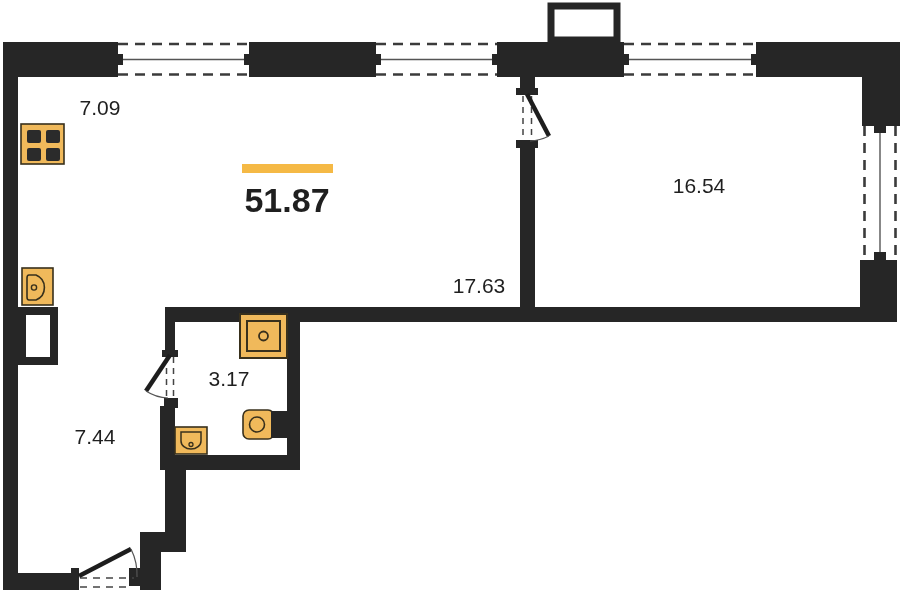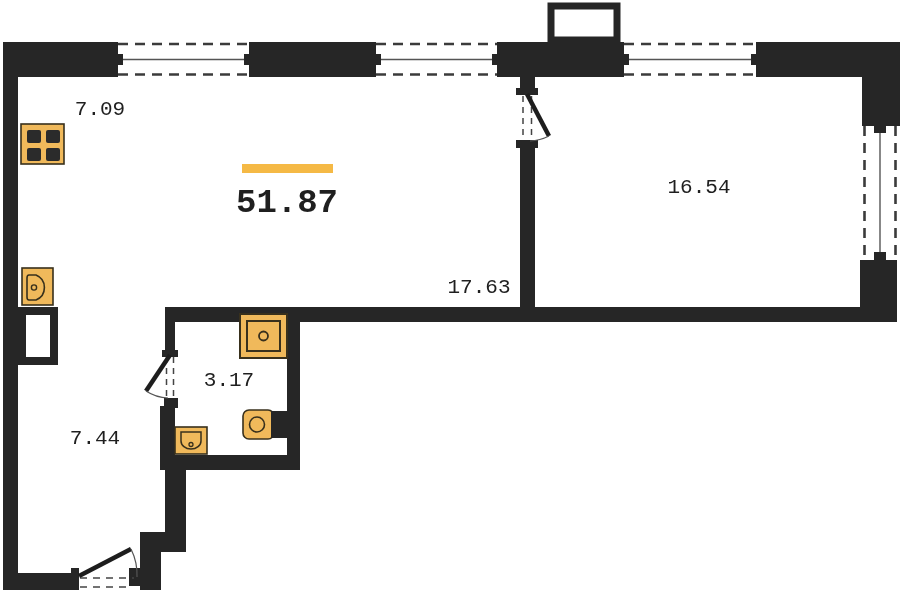--- a/index.html
+++ b/index.html
@@ -5,7 +5,7 @@
   html,body{margin:0;padding:0;background:#ffffff;}
   #stage{
     position:relative;width:900px;height:590px;background:#ffffff;overflow:hidden;
-    font-family:Liberation Mono, monospace;
+    font-family:Liberation Sans, sans-serif;
   }
   svg{display:block;}
   text{fill:#1f1f1f;}

